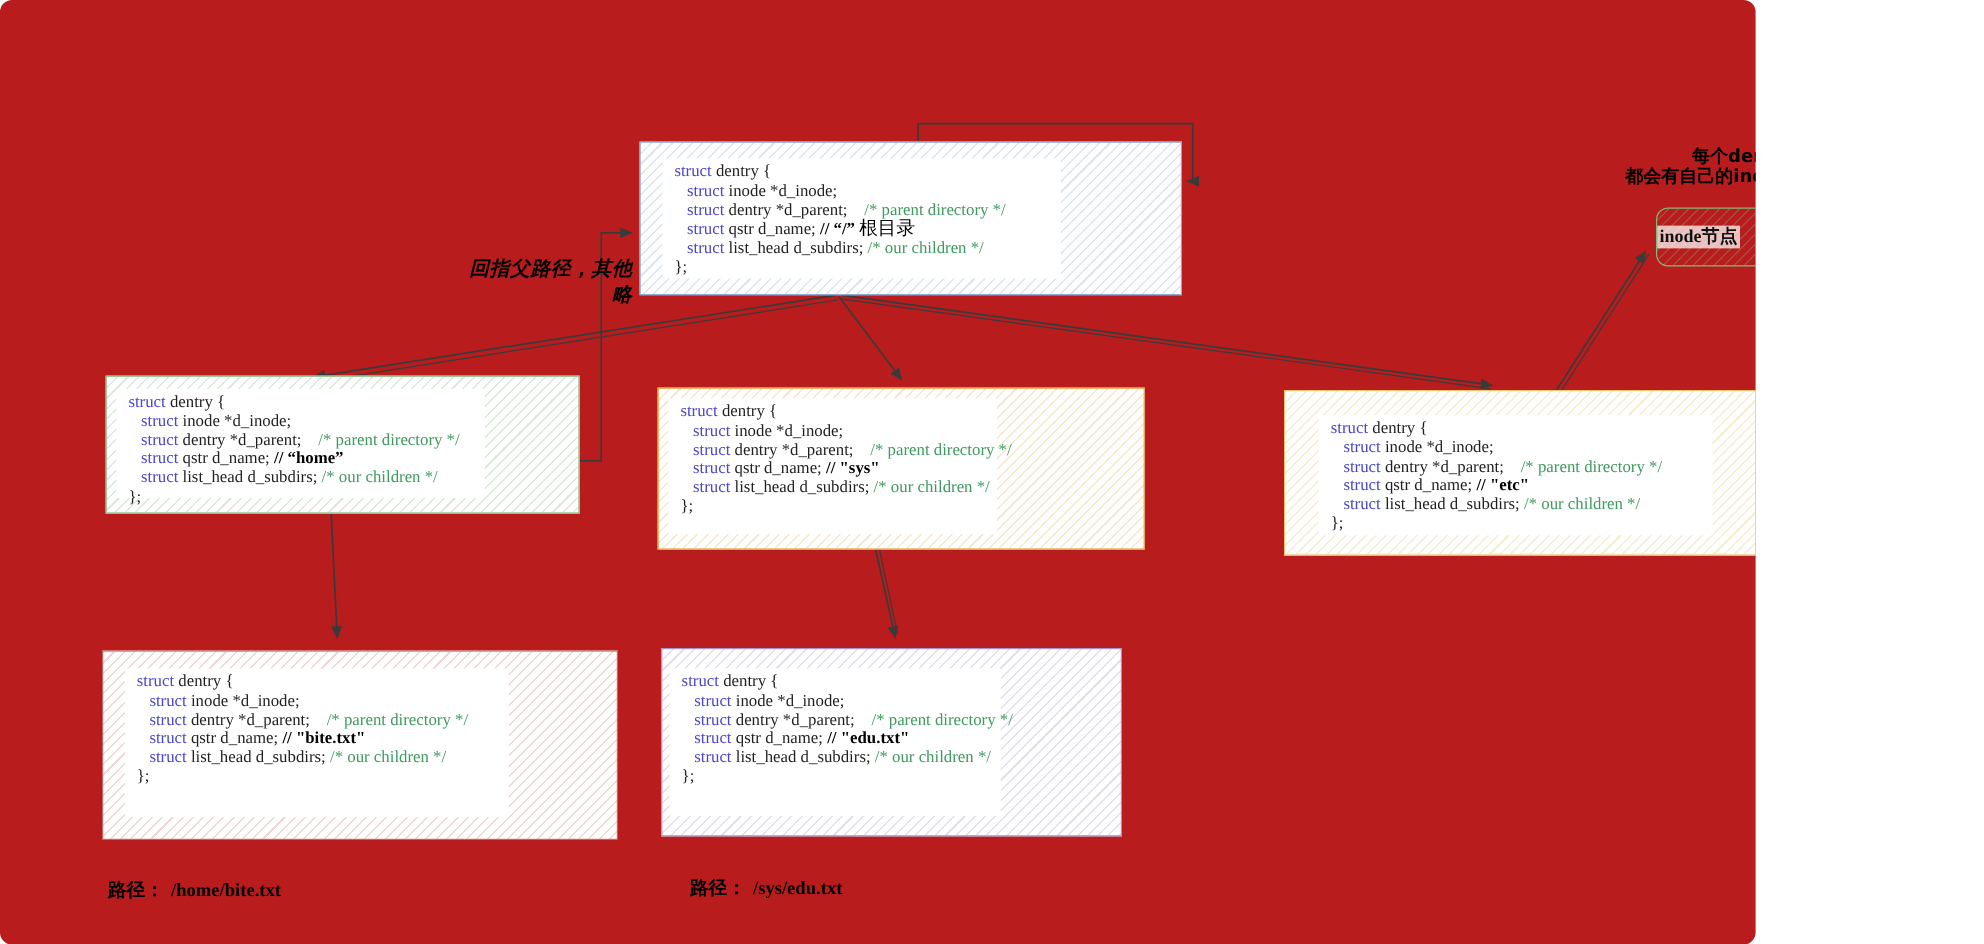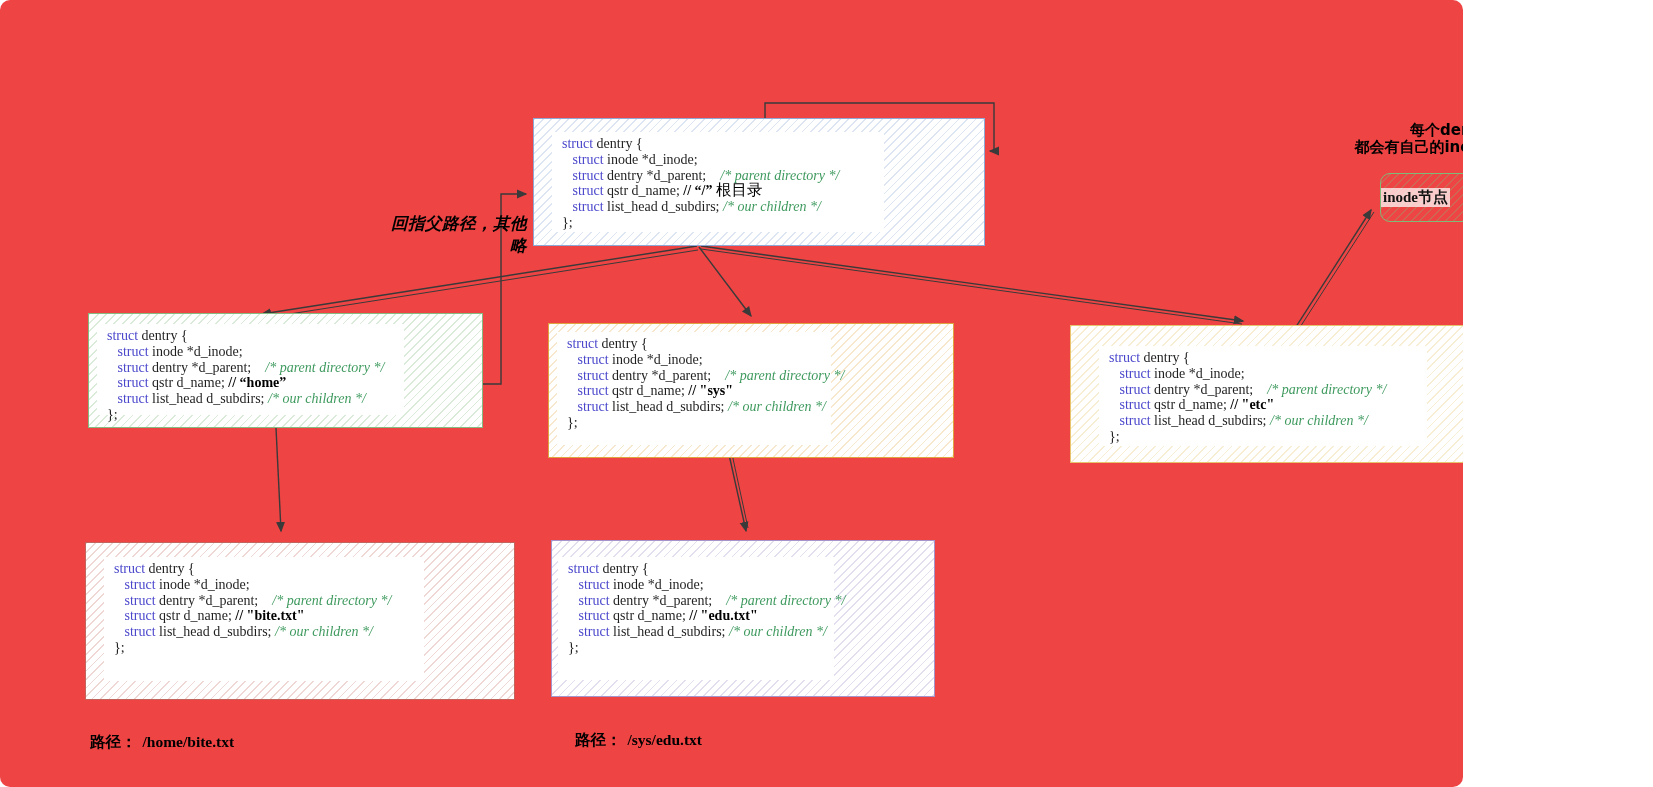--- a/index.html
+++ b/index.html
@@ -5,7 +5,7 @@
   * { margin:0; padding:0; box-sizing:border-box; }
   body { background:#ffffff; font-family:"Liberation Sans", sans-serif; }
   #stage {
-    position:relative; width:1463px; height:787px; background:#ef4444; overflow:hidden;border-radius:10px;
+    position:relative; width:1463px; height:787px; background:#b91c1c; overflow:hidden;border-radius:10px;
   }
   #arrows { position:absolute; left:0; top:0; width:1653px; height:787px; pointer-events:none; }
 

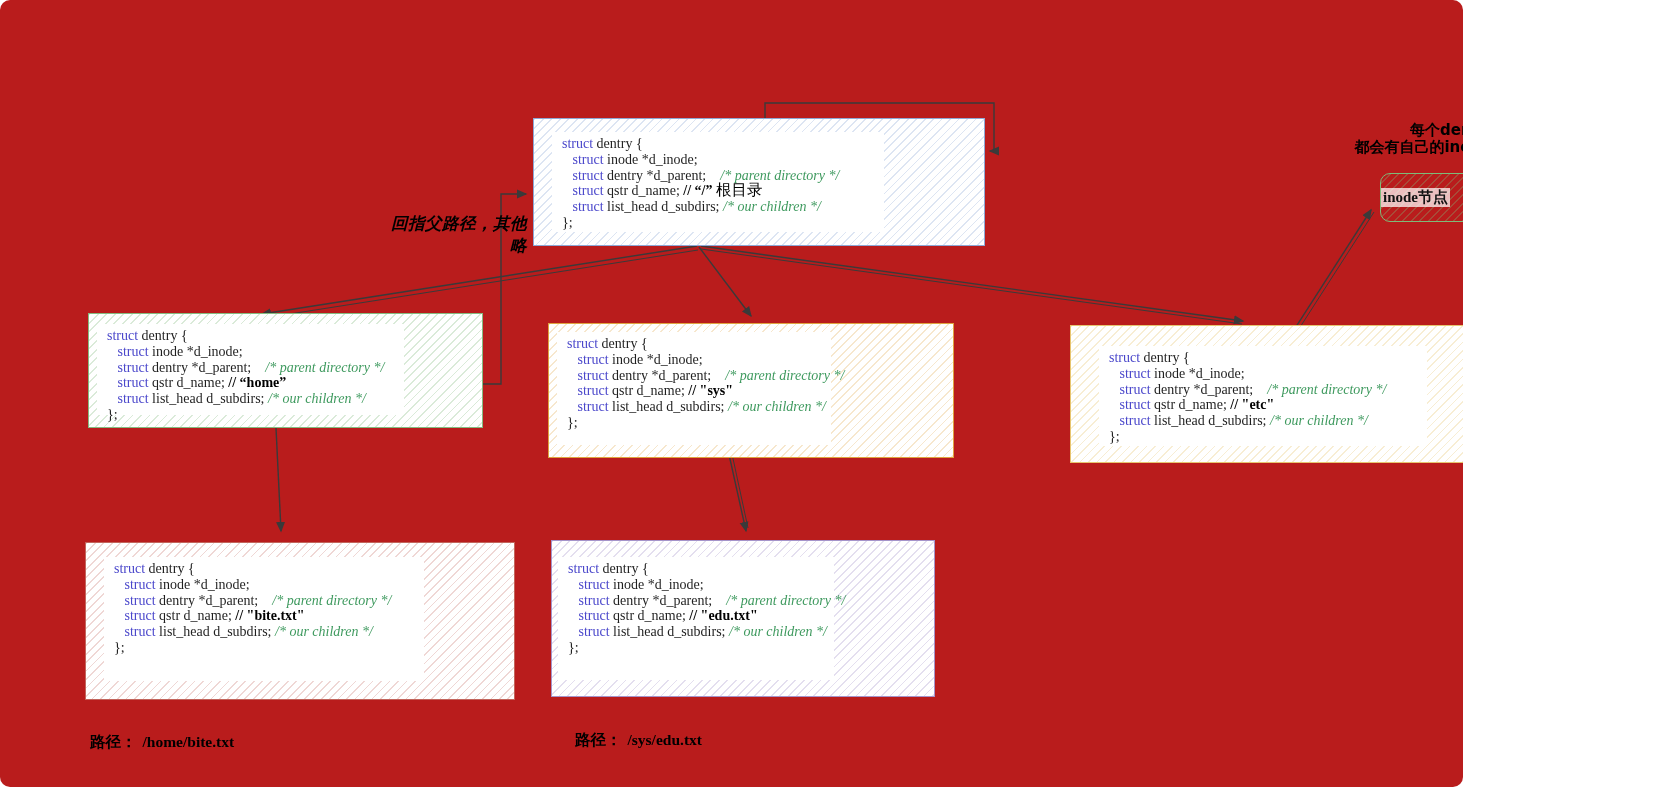--- a/index.html
+++ b/index.html
@@ -20,7 +20,7 @@
   }
   .code .k { color:#4a47cb; }
   .code .p { color:#1f1f1f; }
-  .code .c { color:#3f9a5f;font-style:italic; }
+  .code .c { color:#3f9a5f; }
   .code .b { color:#000000; font-weight:bold; }
   .code .z { color:#000000; font-weight:normal; font-size:15.5px;
              font-family:"DejaVu Sans","Liberation Sans",sans-serif; }

